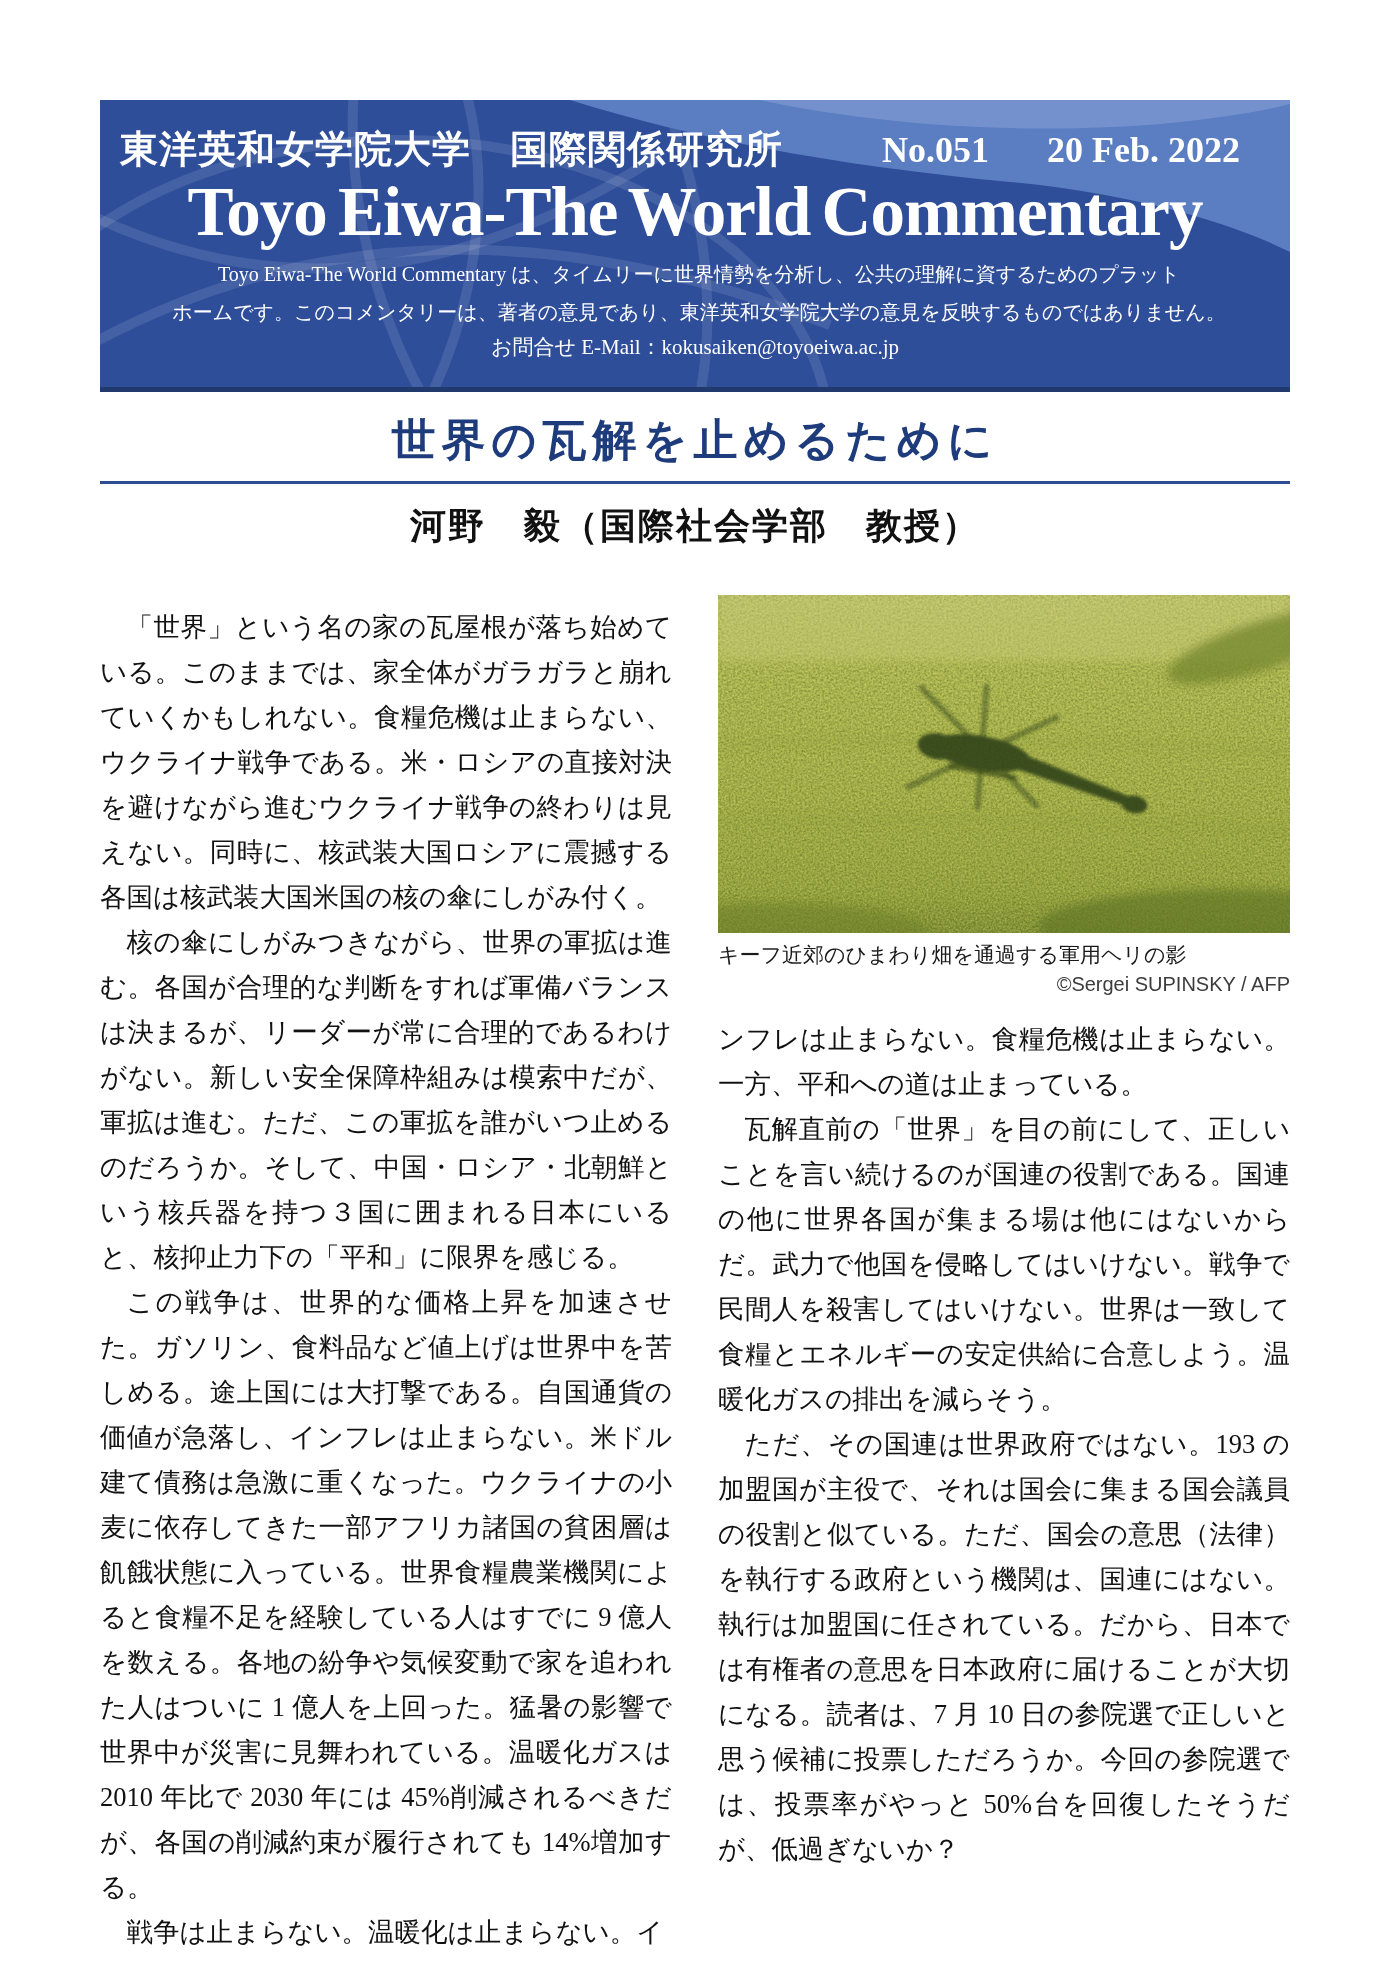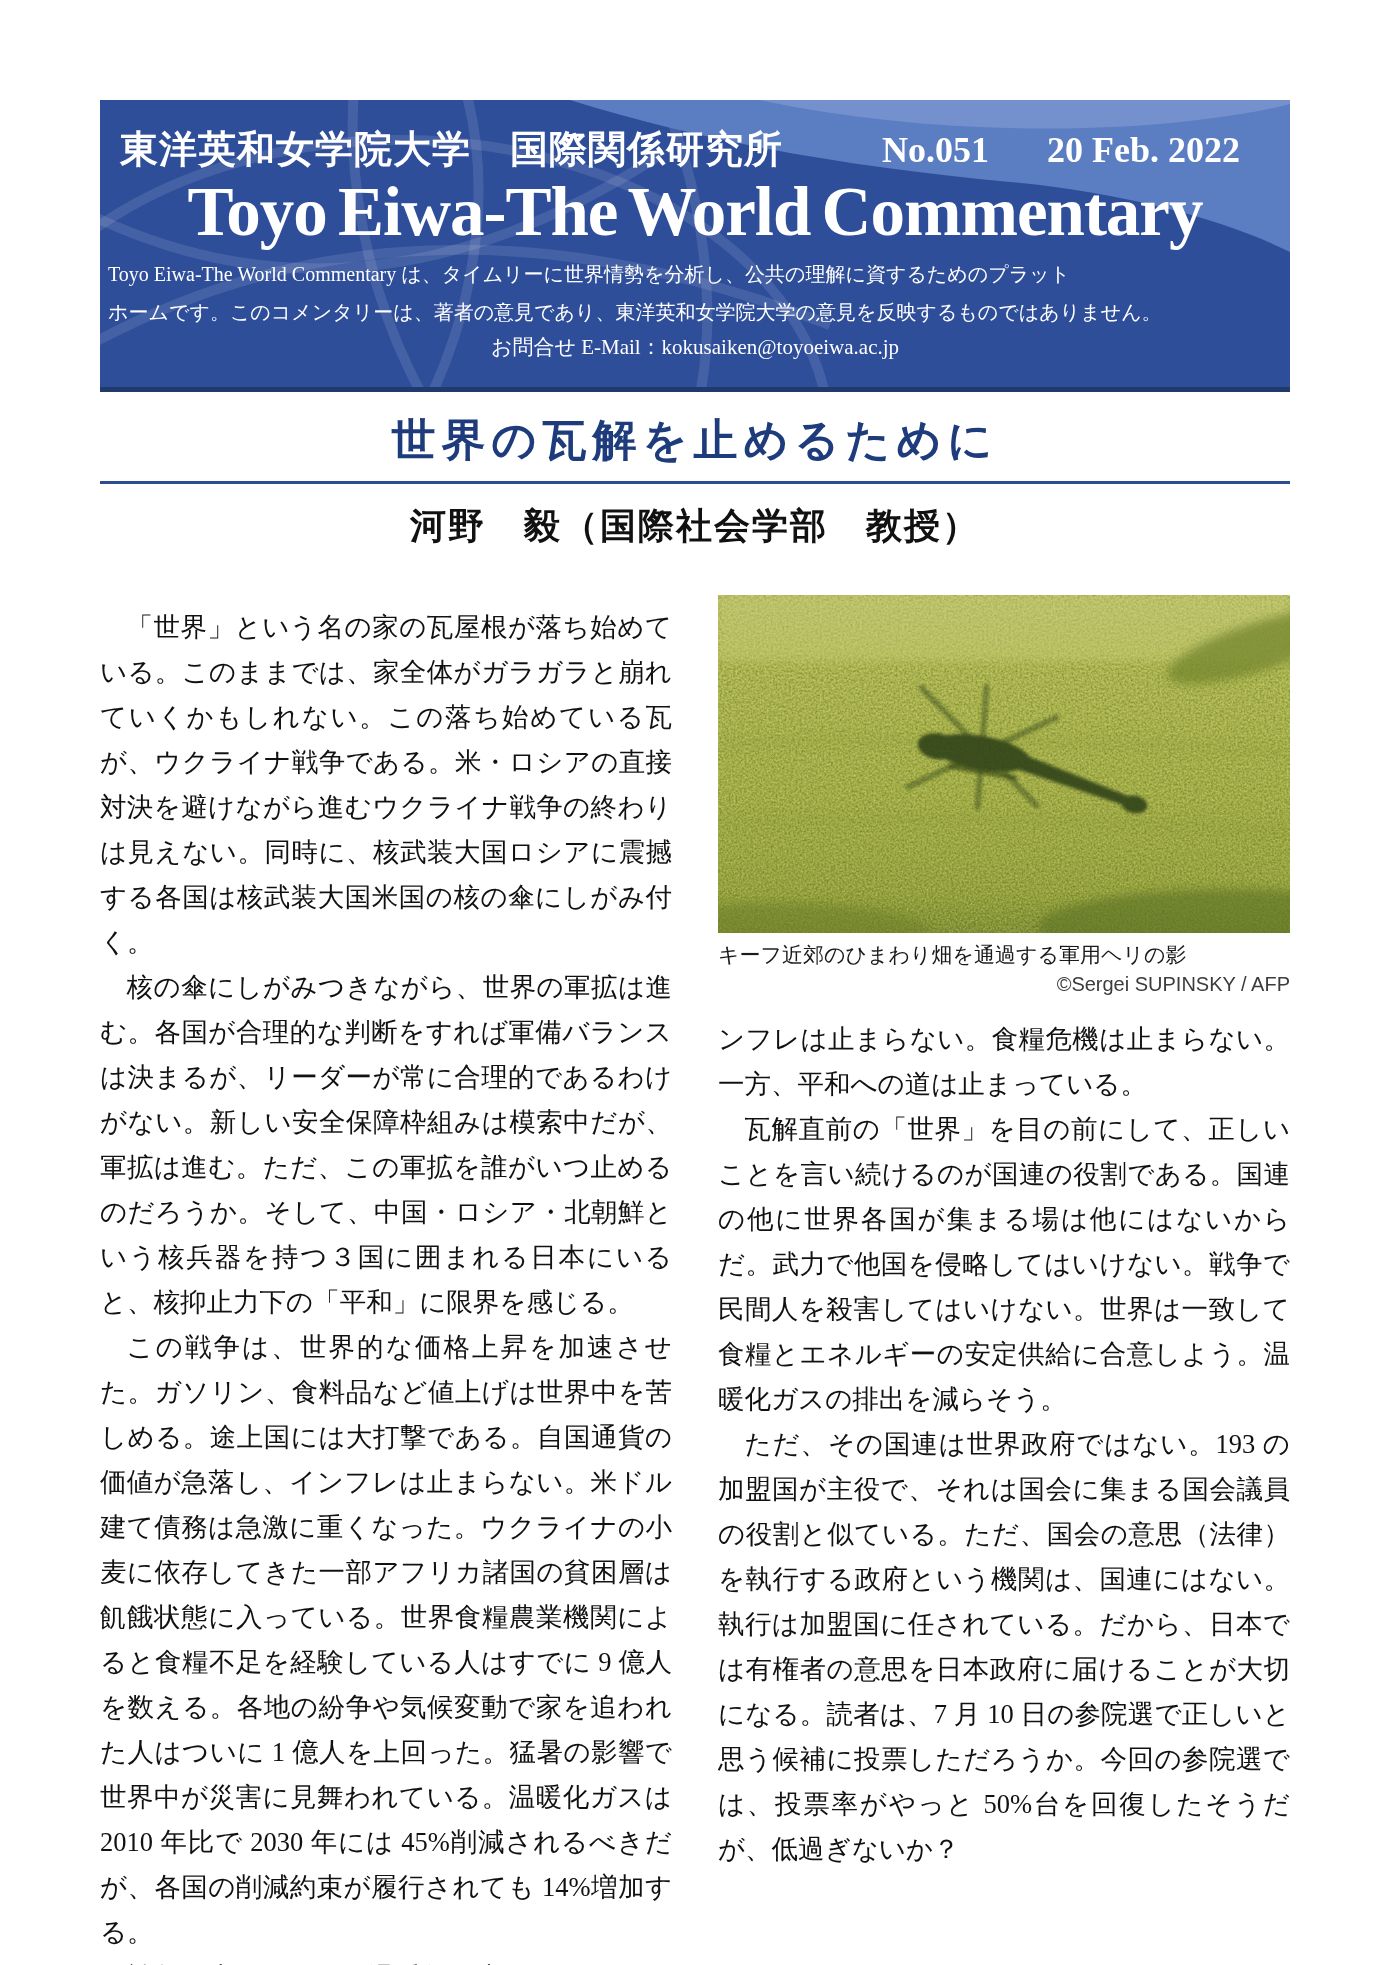--- a/index.html
+++ b/index.html
@@ -26,7 +26,7 @@
     text-align:center;font-size:69px;font-weight:bold;line-height:1.04;
     letter-spacing:-1px;word-spacing:-5px;white-space:nowrap;margin-top:2px;
   }
-  .h-tag{text-align:left;font-size:20px;line-height:1.9;margin-top:6px;padding-left:8px;}
+  .h-tag{text-align:center;font-size:20px;line-height:1.9;margin-top:6px;padding-left:8px;}
   .h-contact{text-align:center;font-size:21px;margin-top:2px;}
 
   

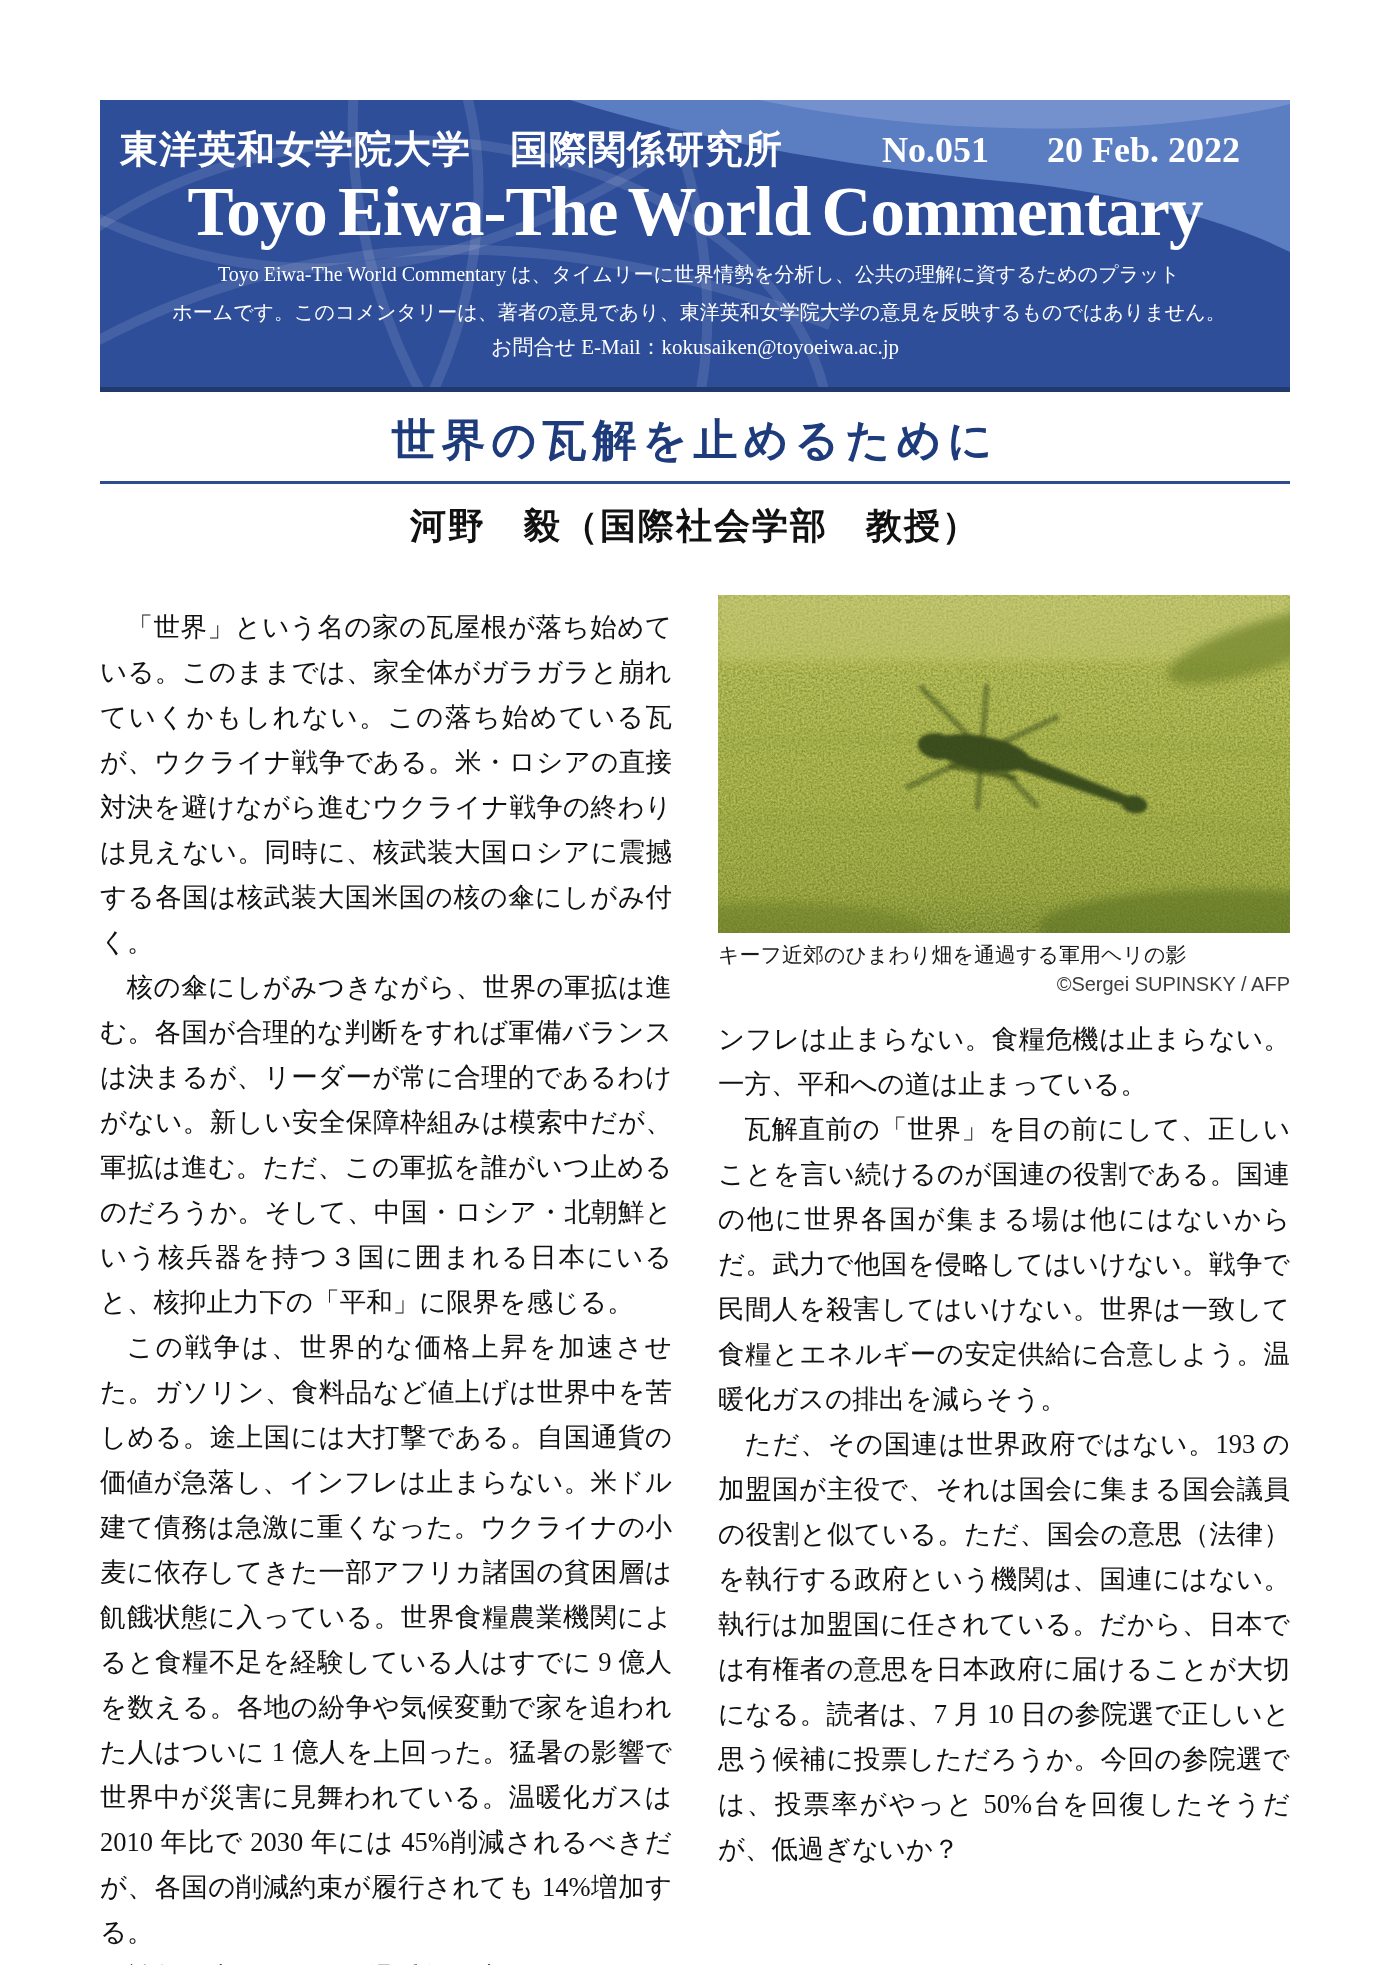--- a/index.html
+++ b/index.html
@@ -108,7 +108,7 @@
 
       <div class="col">
         <div>
-            <p class="para">「世界」という名の家の瓦屋根が落ち始めている。このままでは、家全体がガラガラと崩れていくかもしれない。この落ち始めている瓦が、ウクライナ戦争である。米・ロシアの直接対決を避けながら進むウクライナ戦争の終わりは見えない。同時に、核武装大国ロシアに震撼する各国は核武装大国米国の核の傘にしがみ付く。</p>
+            <p class="para">「世界」という名の家の瓦屋根が落ち始めている。このままでは、家全体がガラガラと崩れていくかもしれない。食糧危機は止まらない、ウクライナ戦争である。米・ロシアの直接対決を避けながら進むウクライナ戦争の終わりは見えない。同時に、核武装大国ロシアに震撼する各国は核武装大国米国の核の傘にしがみ付く。</p>
             <p class="para">核の傘にしがみつきながら、世界の軍拡は進む。各国が合理的な判断をすれば軍備バランスは決まるが、リーダーが常に合理的であるわけがない。新しい安全保障枠組みは模索中だが、軍拡は進む。ただ、この軍拡を誰がいつ止めるのだろうか。そして、中国・ロシア・北朝鮮という核兵器を持つ３国に囲まれる日本にいると、核抑止力下の「平和」に限界を感じる。</p>
             <p class="para">この戦争は、世界的な価格上昇を加速させた。ガソリン、食料品など値上げは世界中を苦しめる。途上国には大打撃である。自国通貨の価値が急落し、インフレは止まらない。米ドル建て債務は急激に重くなった。ウクライナの小麦に依存してきた一部アフリカ諸国の貧困層は飢餓状態に入っている。世界食糧農業機関によると食糧不足を経験している人はすでに 9 億人を数える。各地の紛争や気候変動で家を追われた人はついに 1 億人を上回った。猛暑の影響で世界中が災害に見舞われている。温暖化ガスは 2010 年比で 2030 年には 45%削減されるべきだが、各国の削減約束が履行されても 14%増加する。</p>
             <p class="para">戦争は止まらない。温暖化は止まらない。イ</p>

